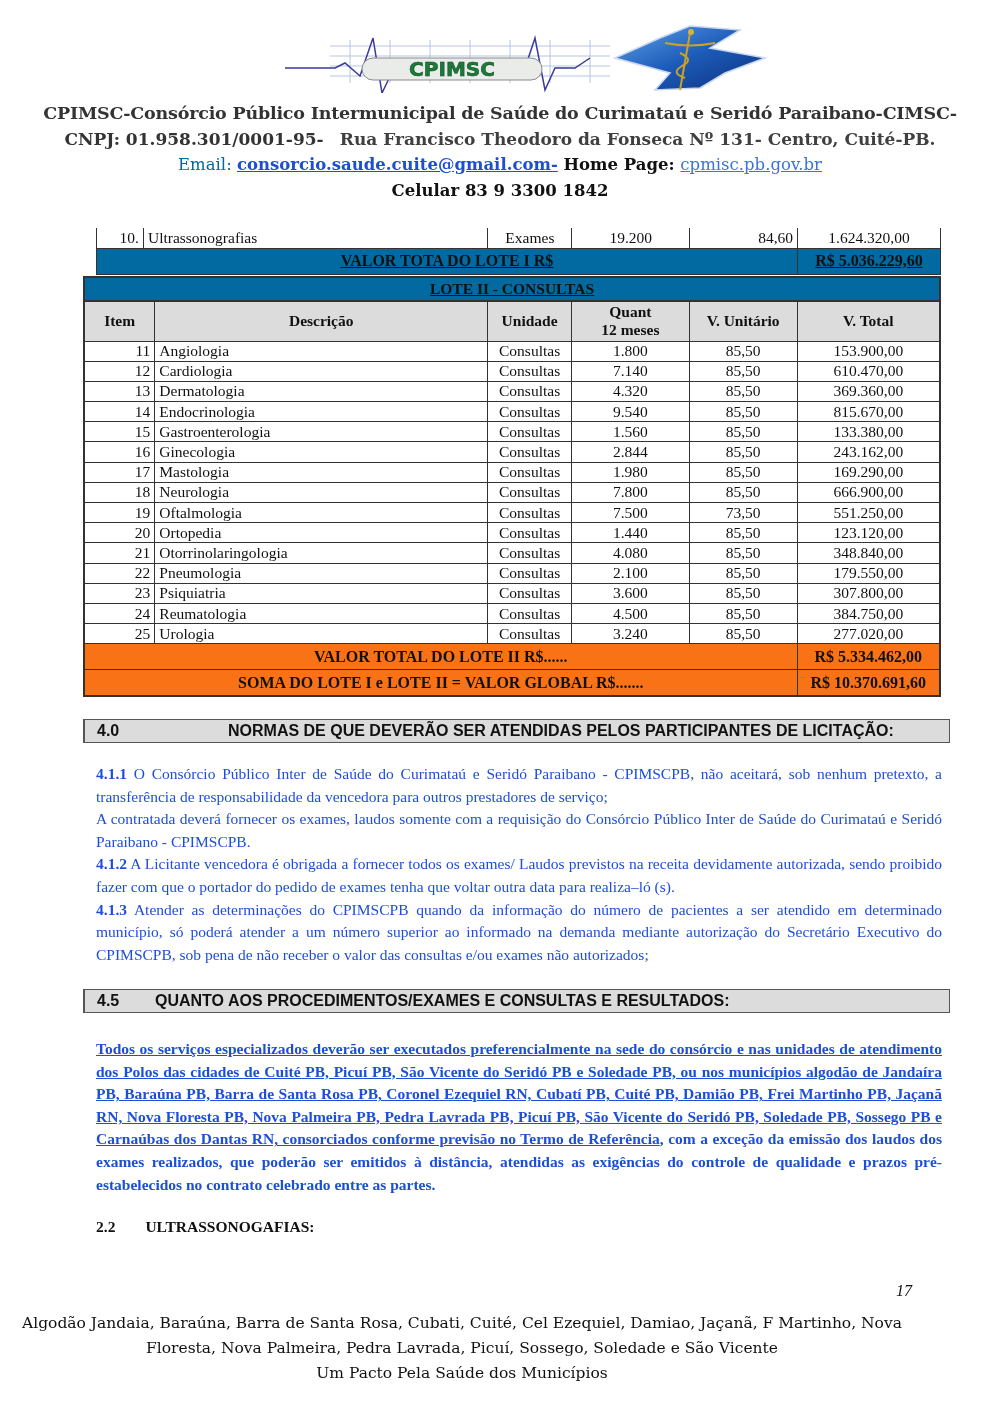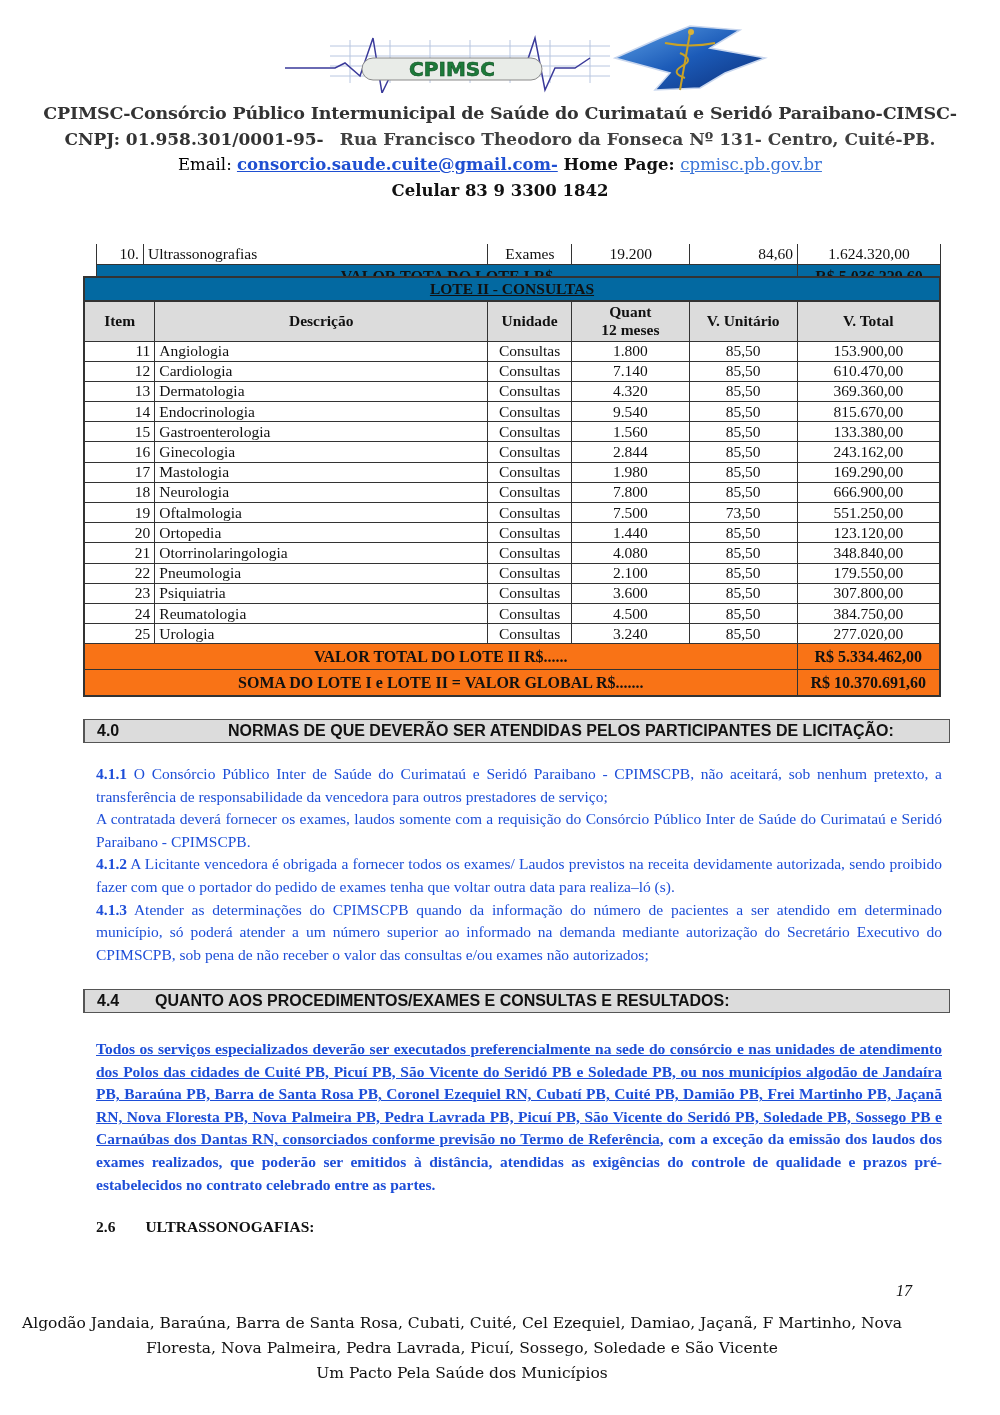--- a/index.html
+++ b/index.html
@@ -14,7 +14,7 @@
   .hdr2 .cnpj { color: #333; font-weight: bold; }
   .hdr2 .addr { color: #404040; font-weight: bold; }
   .hdr3 { top: 155px; font-size: 16.5px; }
-  .hdr3 .lbl { color: #000000; }
+  .hdr3 .lbl { color: #0369a1; }
   .hdr3 .email { color: #1f4fd1; font-weight: bold; text-decoration: underline; }
   .hdr3 .hp { color: #111; font-weight: bold; }
   .hdr3 .site { color: #3a74d8; text-decoration: underline; }

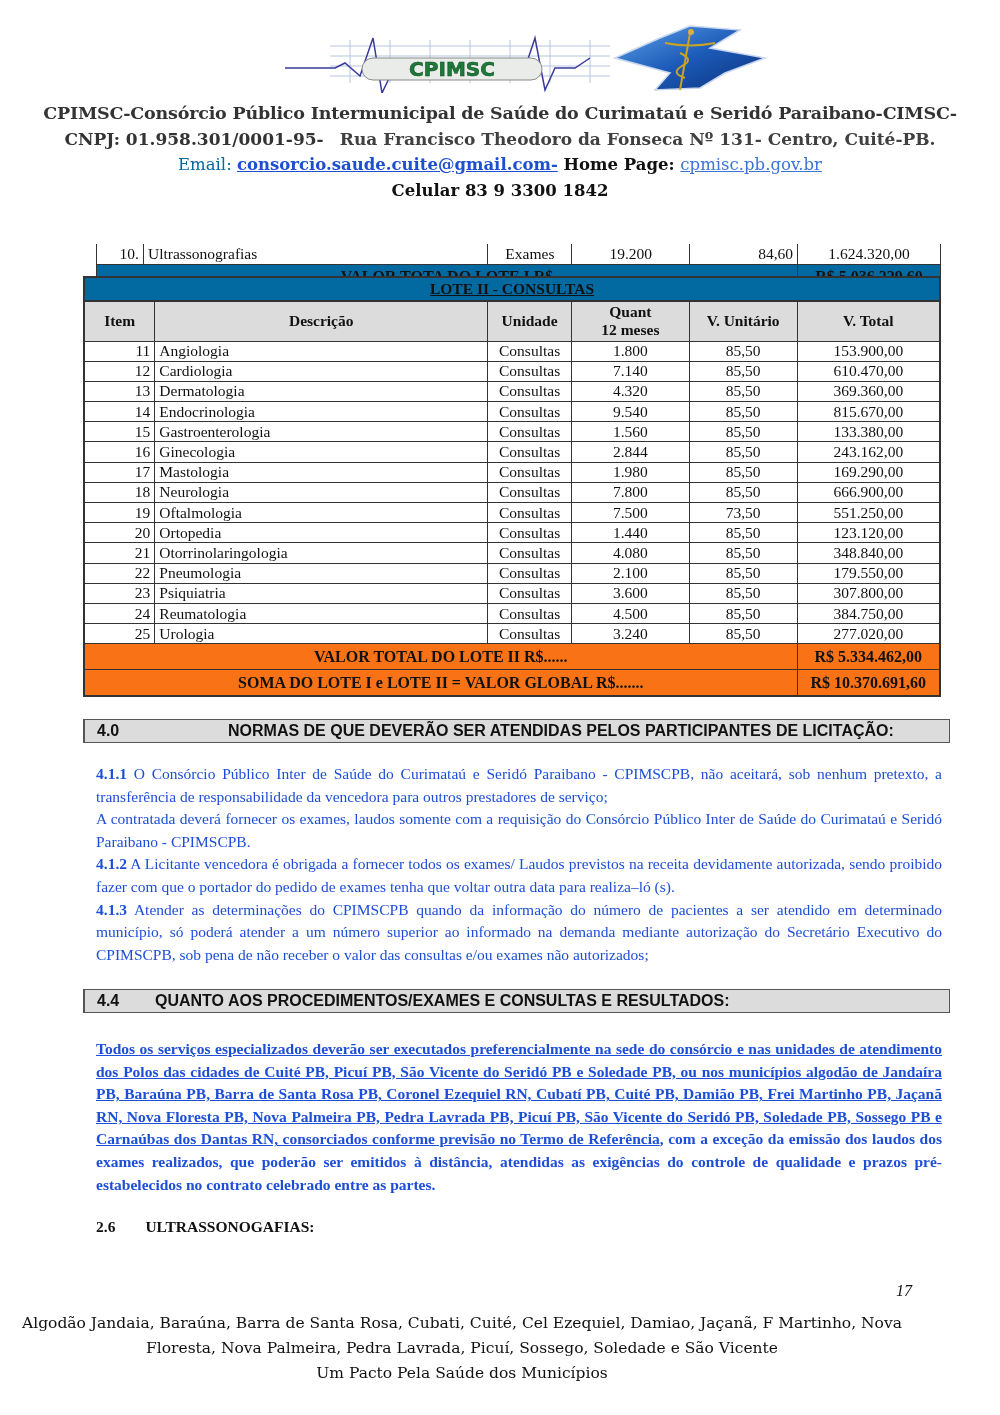--- a/index.html
+++ b/index.html
@@ -28,7 +28,7 @@
   .c { text-align: center; }
   .r { text-align: right; }
 
-  .top-tbl { left: 96px; top: 244px; width: 845px; }
+  .top-tbl { left: 96px; top: 228px; width: 845px; }
   .lote2 { left: 83px; top: 276px; width: 858px; border: 2px solid #333; }
   .lote2 td { height: 20.2px; }
   .lote2 .title td { height: 24px; border-bottom: 2px solid #333; }

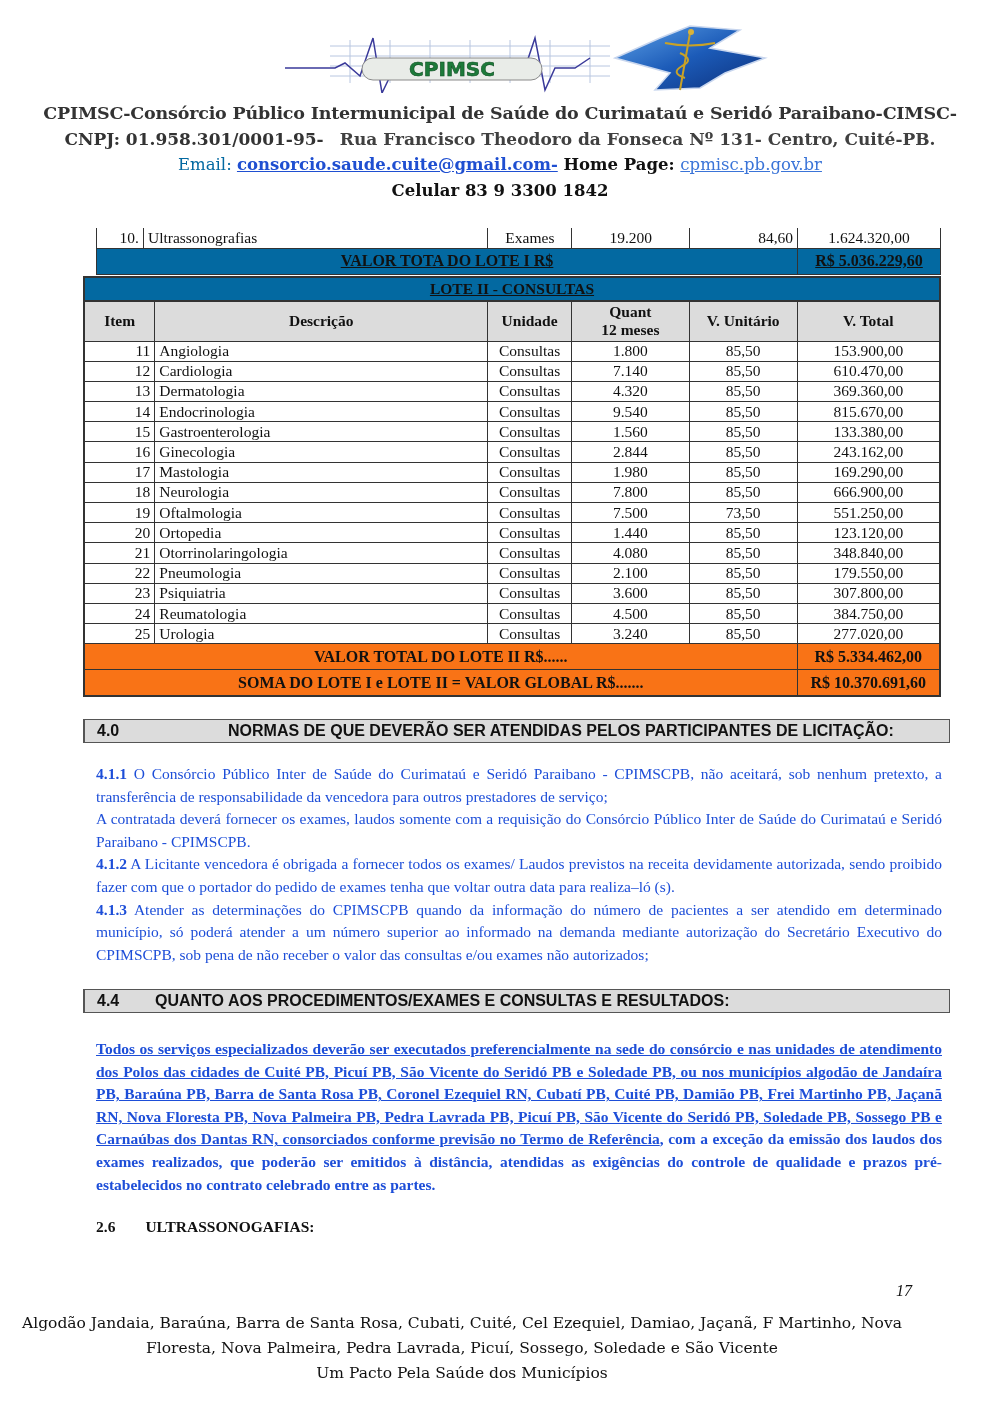--- a/index.html
+++ b/index.html
@@ -306,7 +306,7 @@
 </div>
 
 <div class="bar" style="top:989px">
-  <span class="num">4.4</span>
+  <span class="num">4.5</span>
   <span class="ttl" style="left:70px">QUANTO AOS PROCEDIMENTOS/EXAMES E CONSULTAS E RESULTADOS:</span>
 </div>
 

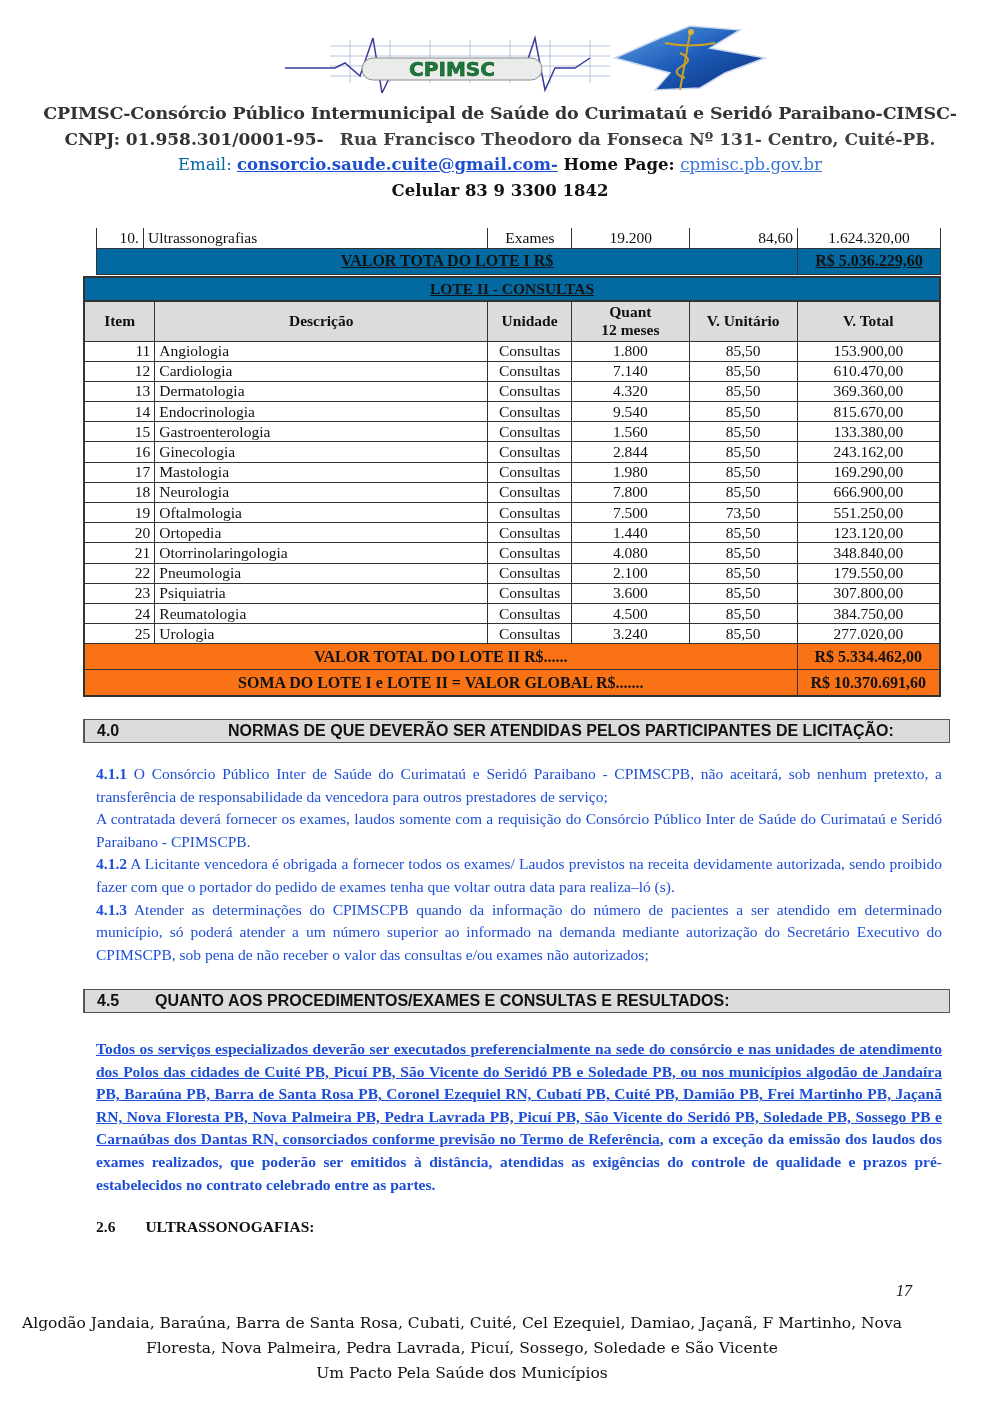--- a/index.html
+++ b/index.html
@@ -315,7 +315,7 @@
 </div>
 
 <div class="sub">
-  <span>2.6</span><span class="t">ULTRASSONOGAFIAS:</span>
+  <span>2.2</span><span class="t">ULTRASSONOGAFIAS:</span>
 </div>
 
 <div class="pageno">17</div>

